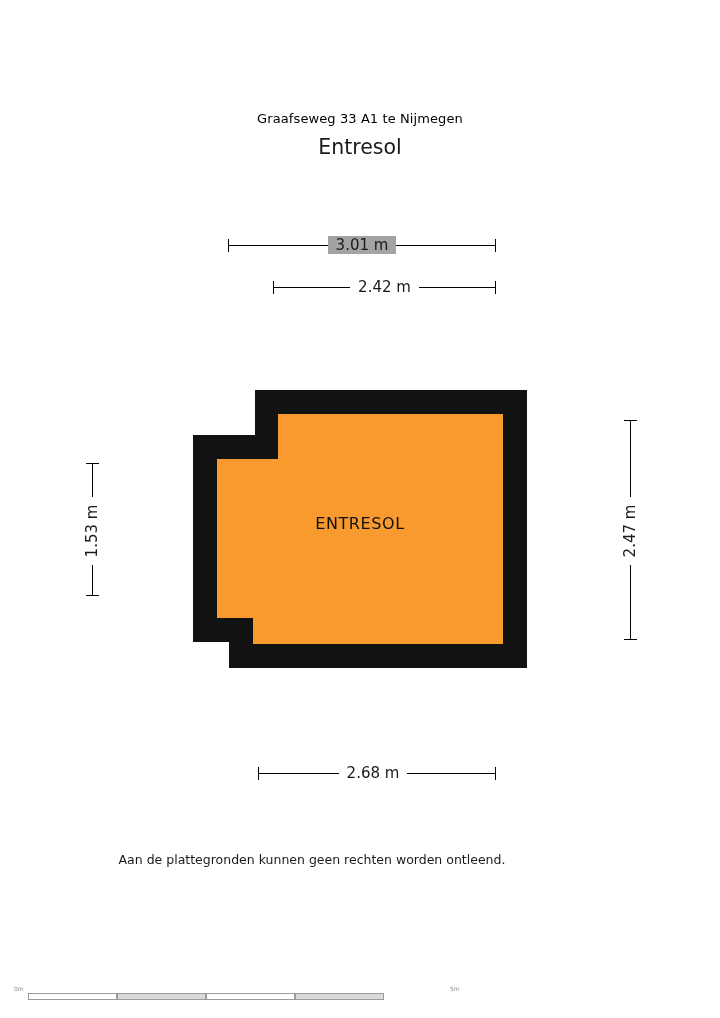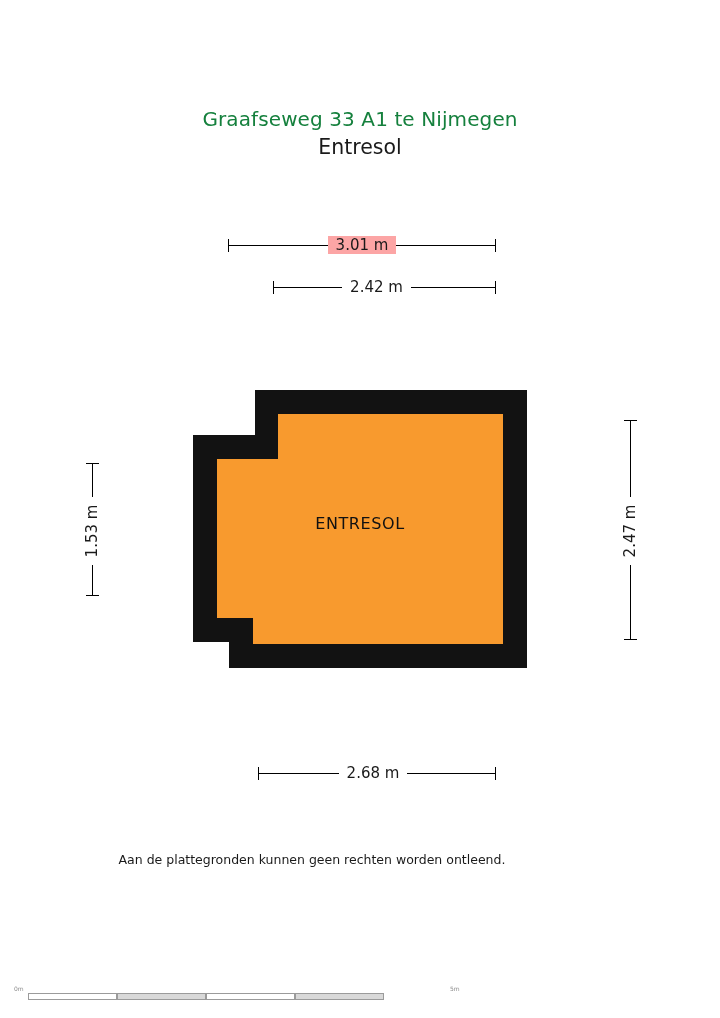--- a/index.html
+++ b/index.html
@@ -25,9 +25,9 @@
     text-align: center;
   }
   .title-line1 {
-    font-size: 20px;
+    font-size: 13px;
     line-height: 28px;
-    color: #15803d;
+    color: #000000;
     letter-spacing: 0.1px;
   }
   .title-line2 {

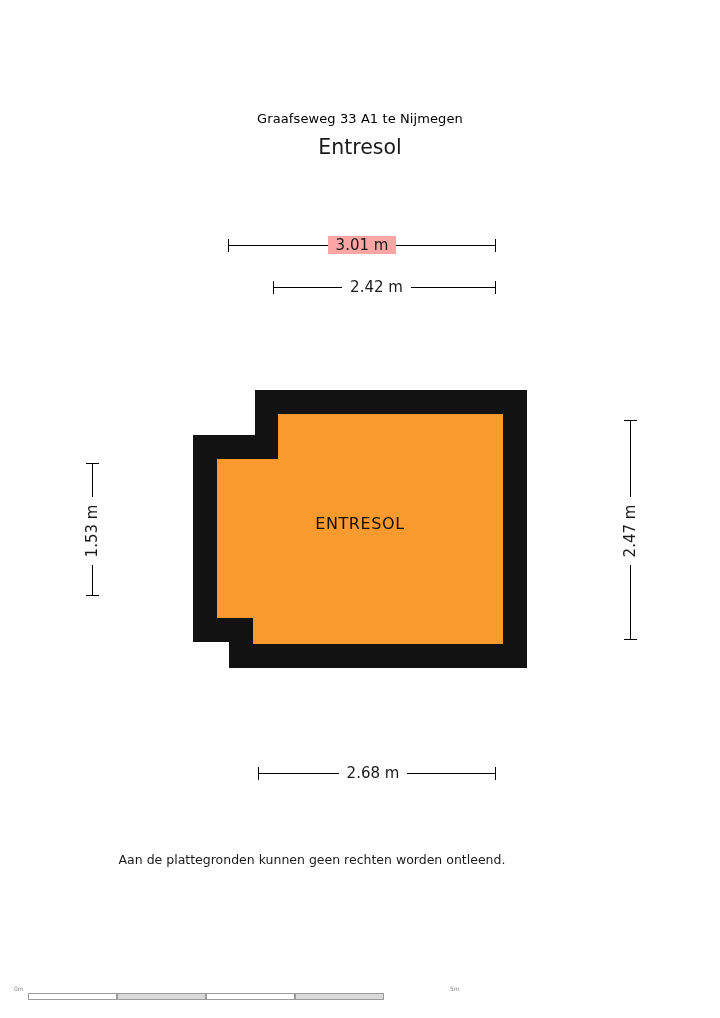--- a/index.html
+++ b/index.html
@@ -143,7 +143,7 @@
   <div class="tick-v" style="left:228px; top:239px;"></div>
   <div class="tick-v" style="left:495px; top:239px;"></div>
   <div class="dim-label" style="left:228px; top:236px; width:268px; text-align:center;">
-    <span style="background:#fca5a5; padding:0 8px;">3.01 m</span>
+    <span style="background:#a3a3a3; padding:0 8px;">3.01 m</span>
   </div>
 </div>
 

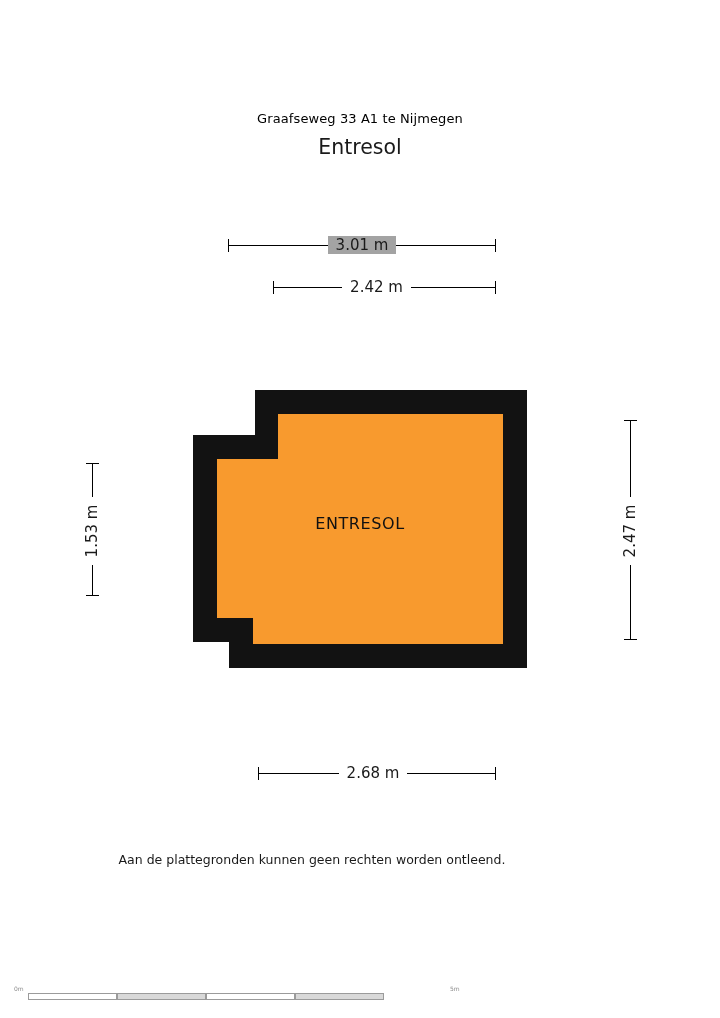--- a/index.html
+++ b/index.html
@@ -151,7 +151,7 @@
   <div class="dim-line-h" style="left:273px; top:287px; width:223px;"></div>
   <div class="tick-v" style="left:273px; top:281px;"></div>
   <div class="tick-v" style="left:495px; top:281px;"></div>
-  <div class="dim-label" style="left:265px; top:278px; width:223px; text-align:center;">
+  <div class="dim-label" style="left:273px; top:278px; width:223px; text-align:center;">
     <span style="background:#fff; padding:0 8px;">2.42 m</span>
   </div>
 </div>

